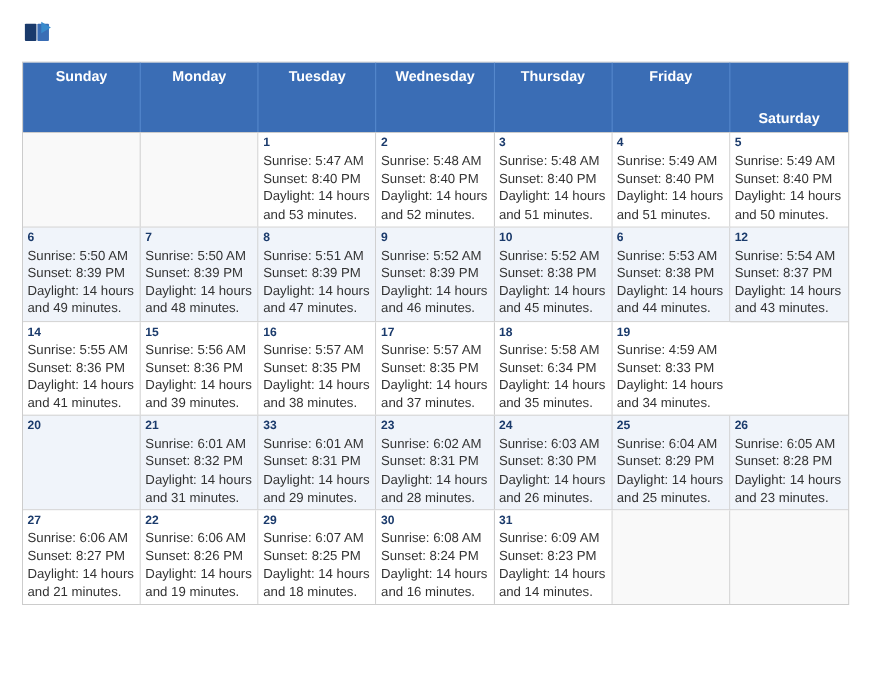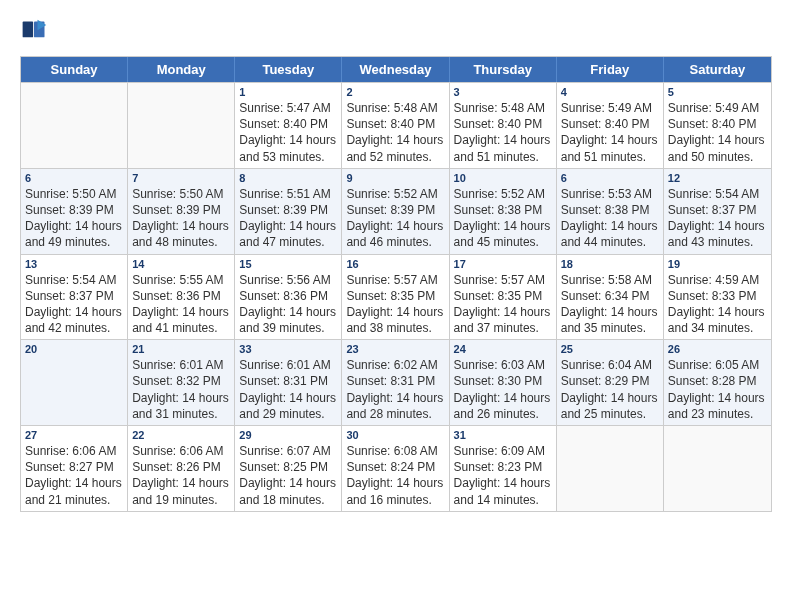--- a/index.html
+++ b/index.html
@@ -71,7 +71,7 @@
       padding: 5px 2px;
       border-right: 1px solid #5588cc;
     }
-    .cal-header-cell:last-child { border-right: none; }
+    .cal-header-cell:last-child { border-right: none; margin-top: 38px; }
     .cal-body {
       flex: 1;
       display: flex;

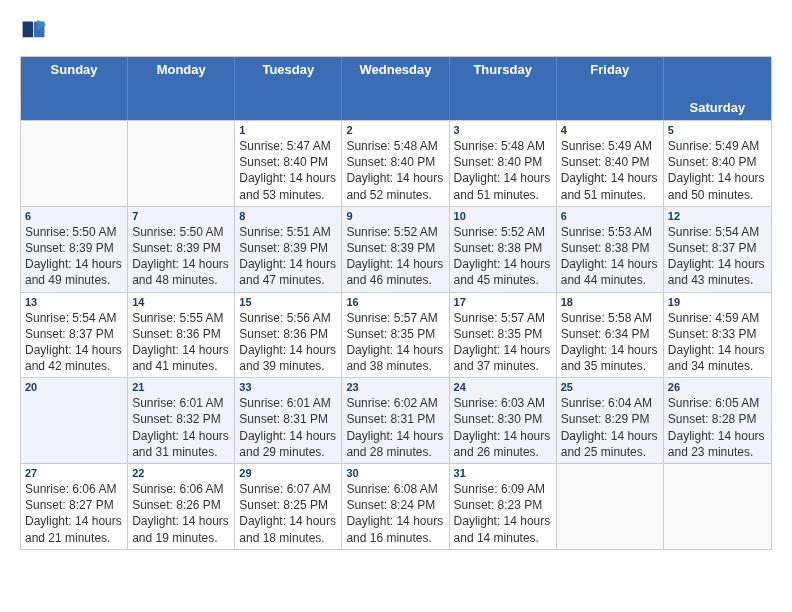--- a/index.html
+++ b/index.html
@@ -223,12 +223,6 @@
         </div>
         <div class="cal-row">
           <div class="cal-cell">
-            <div class="day-num">13</div>
-            <div class="cell-text">Sunrise: 5:54 AM
-Sunset: 8:37 PM
-Daylight: 14 hours and 42 minutes.</div>
-          </div>
-          <div class="cal-cell">
             <div class="day-num">14</div>
             <div class="cell-text">Sunrise: 5:55 AM
 Sunset: 8:36 PM

